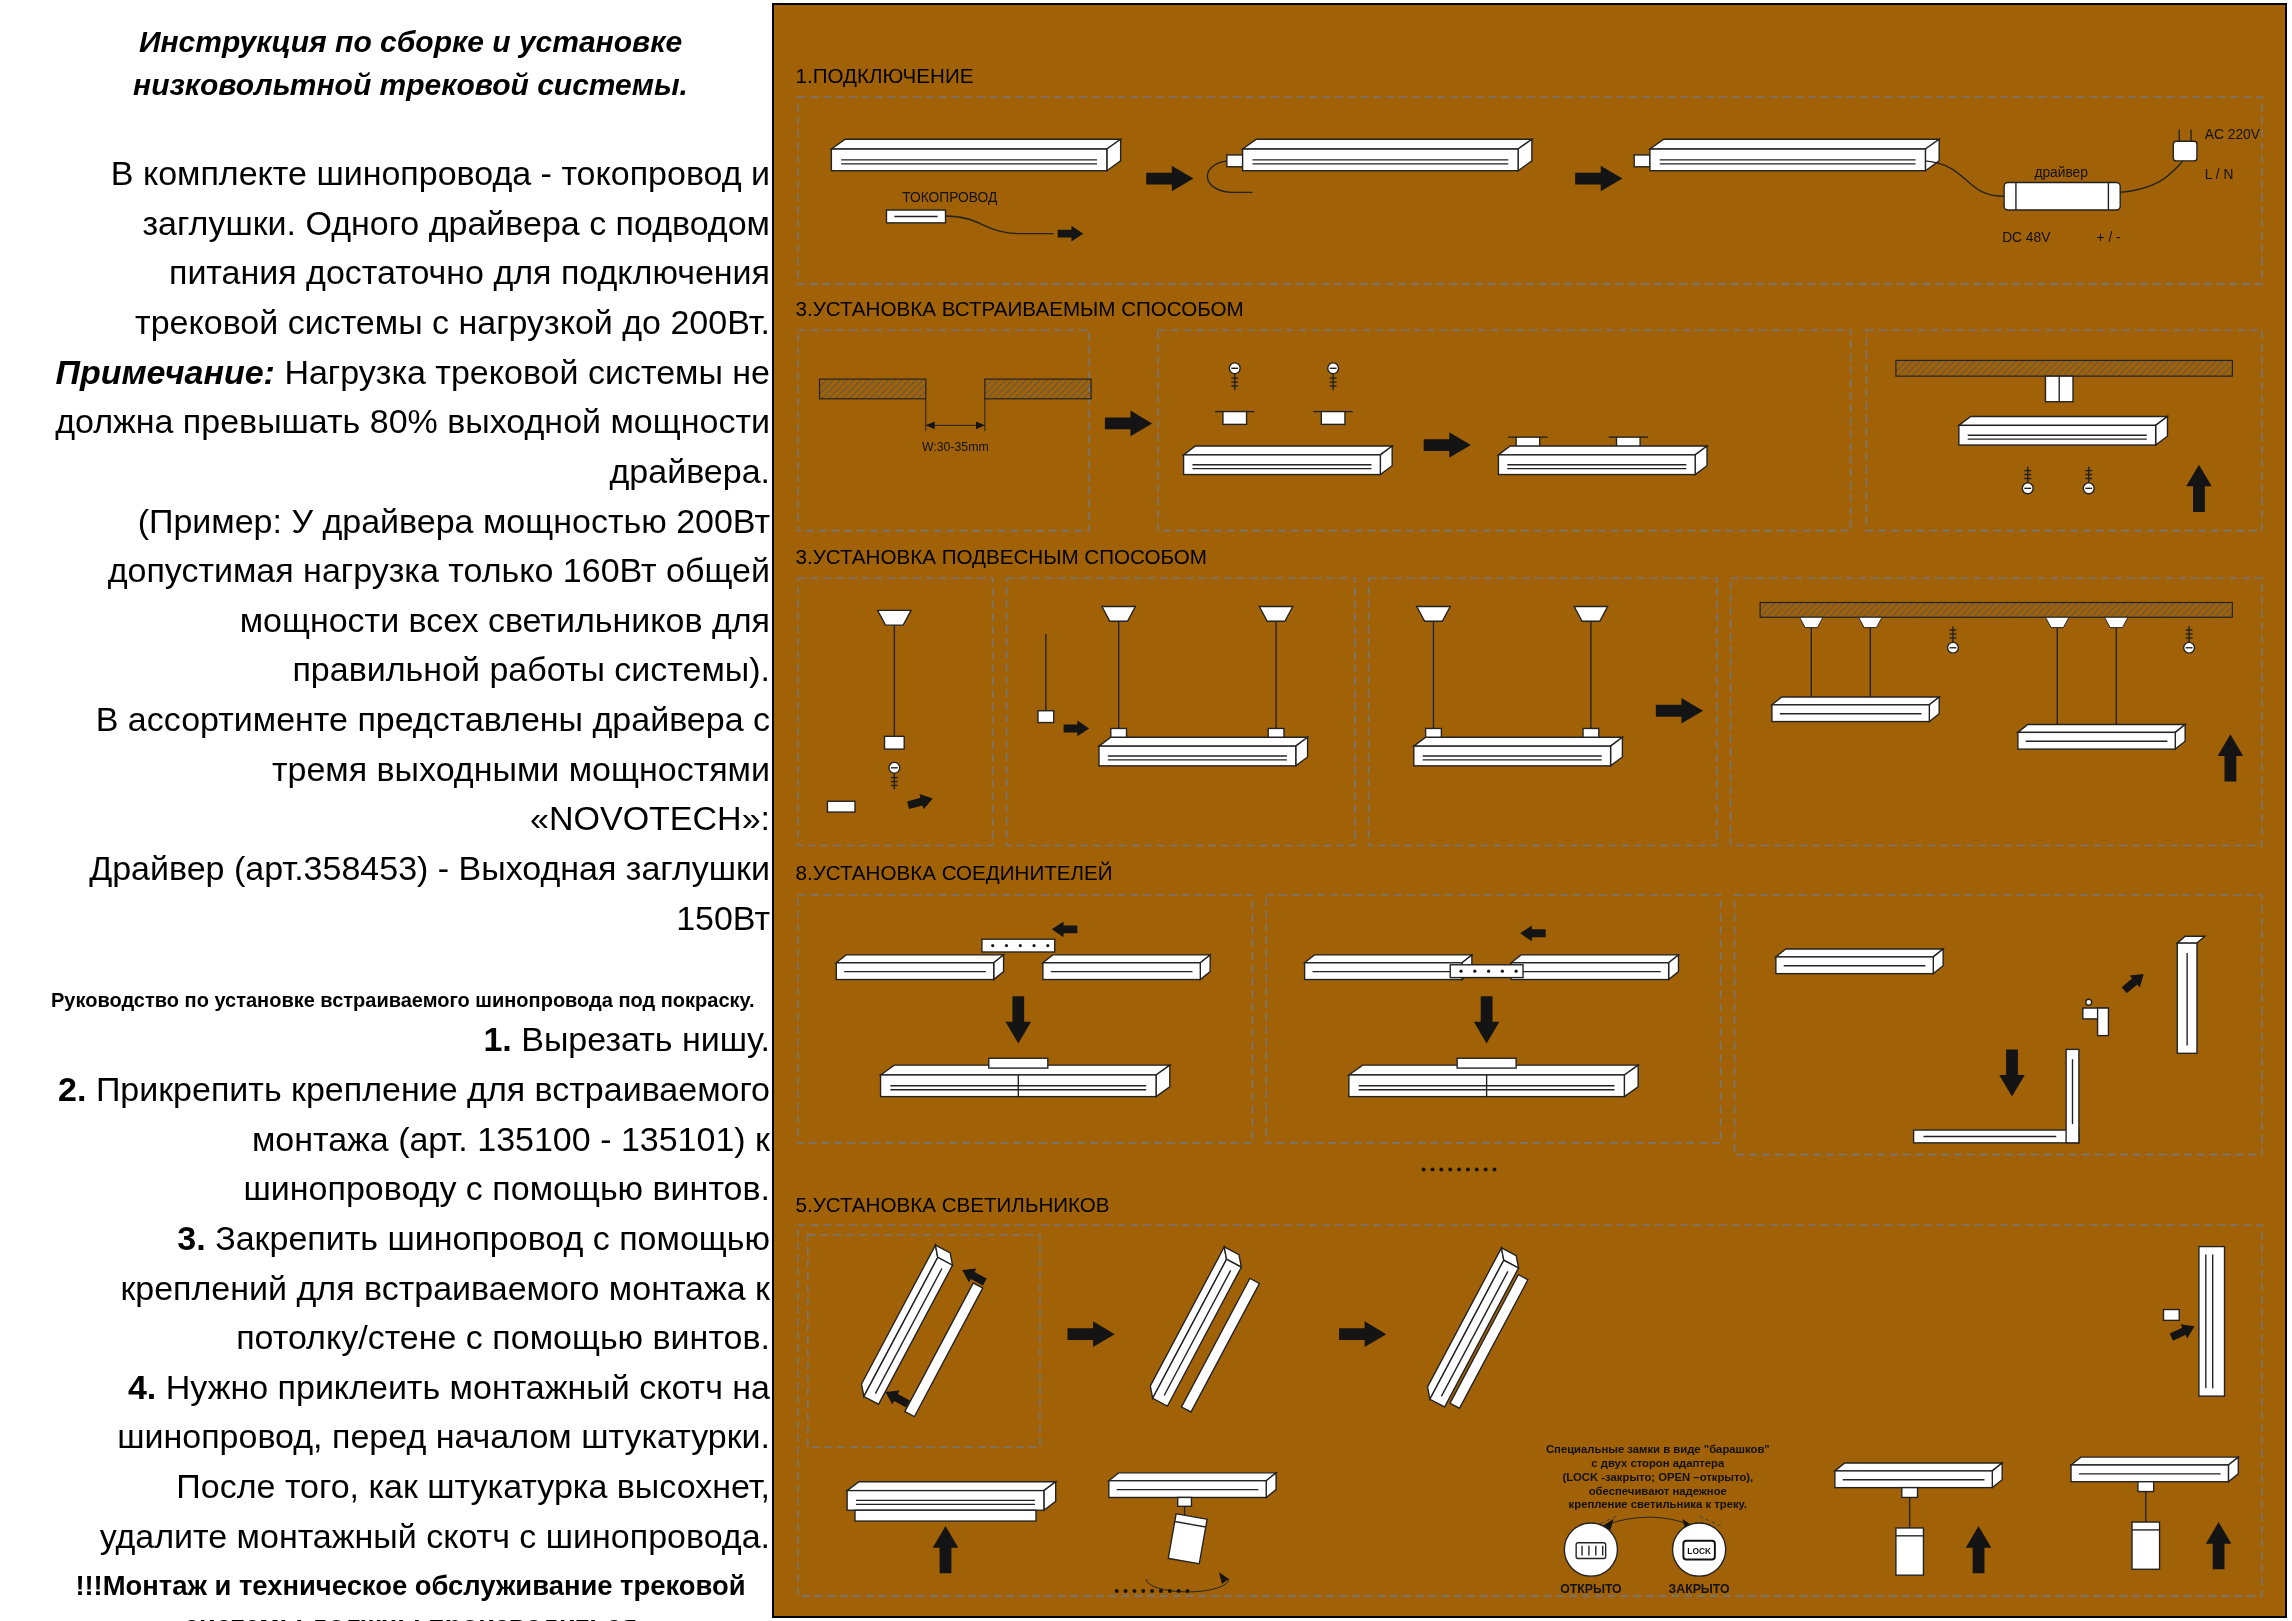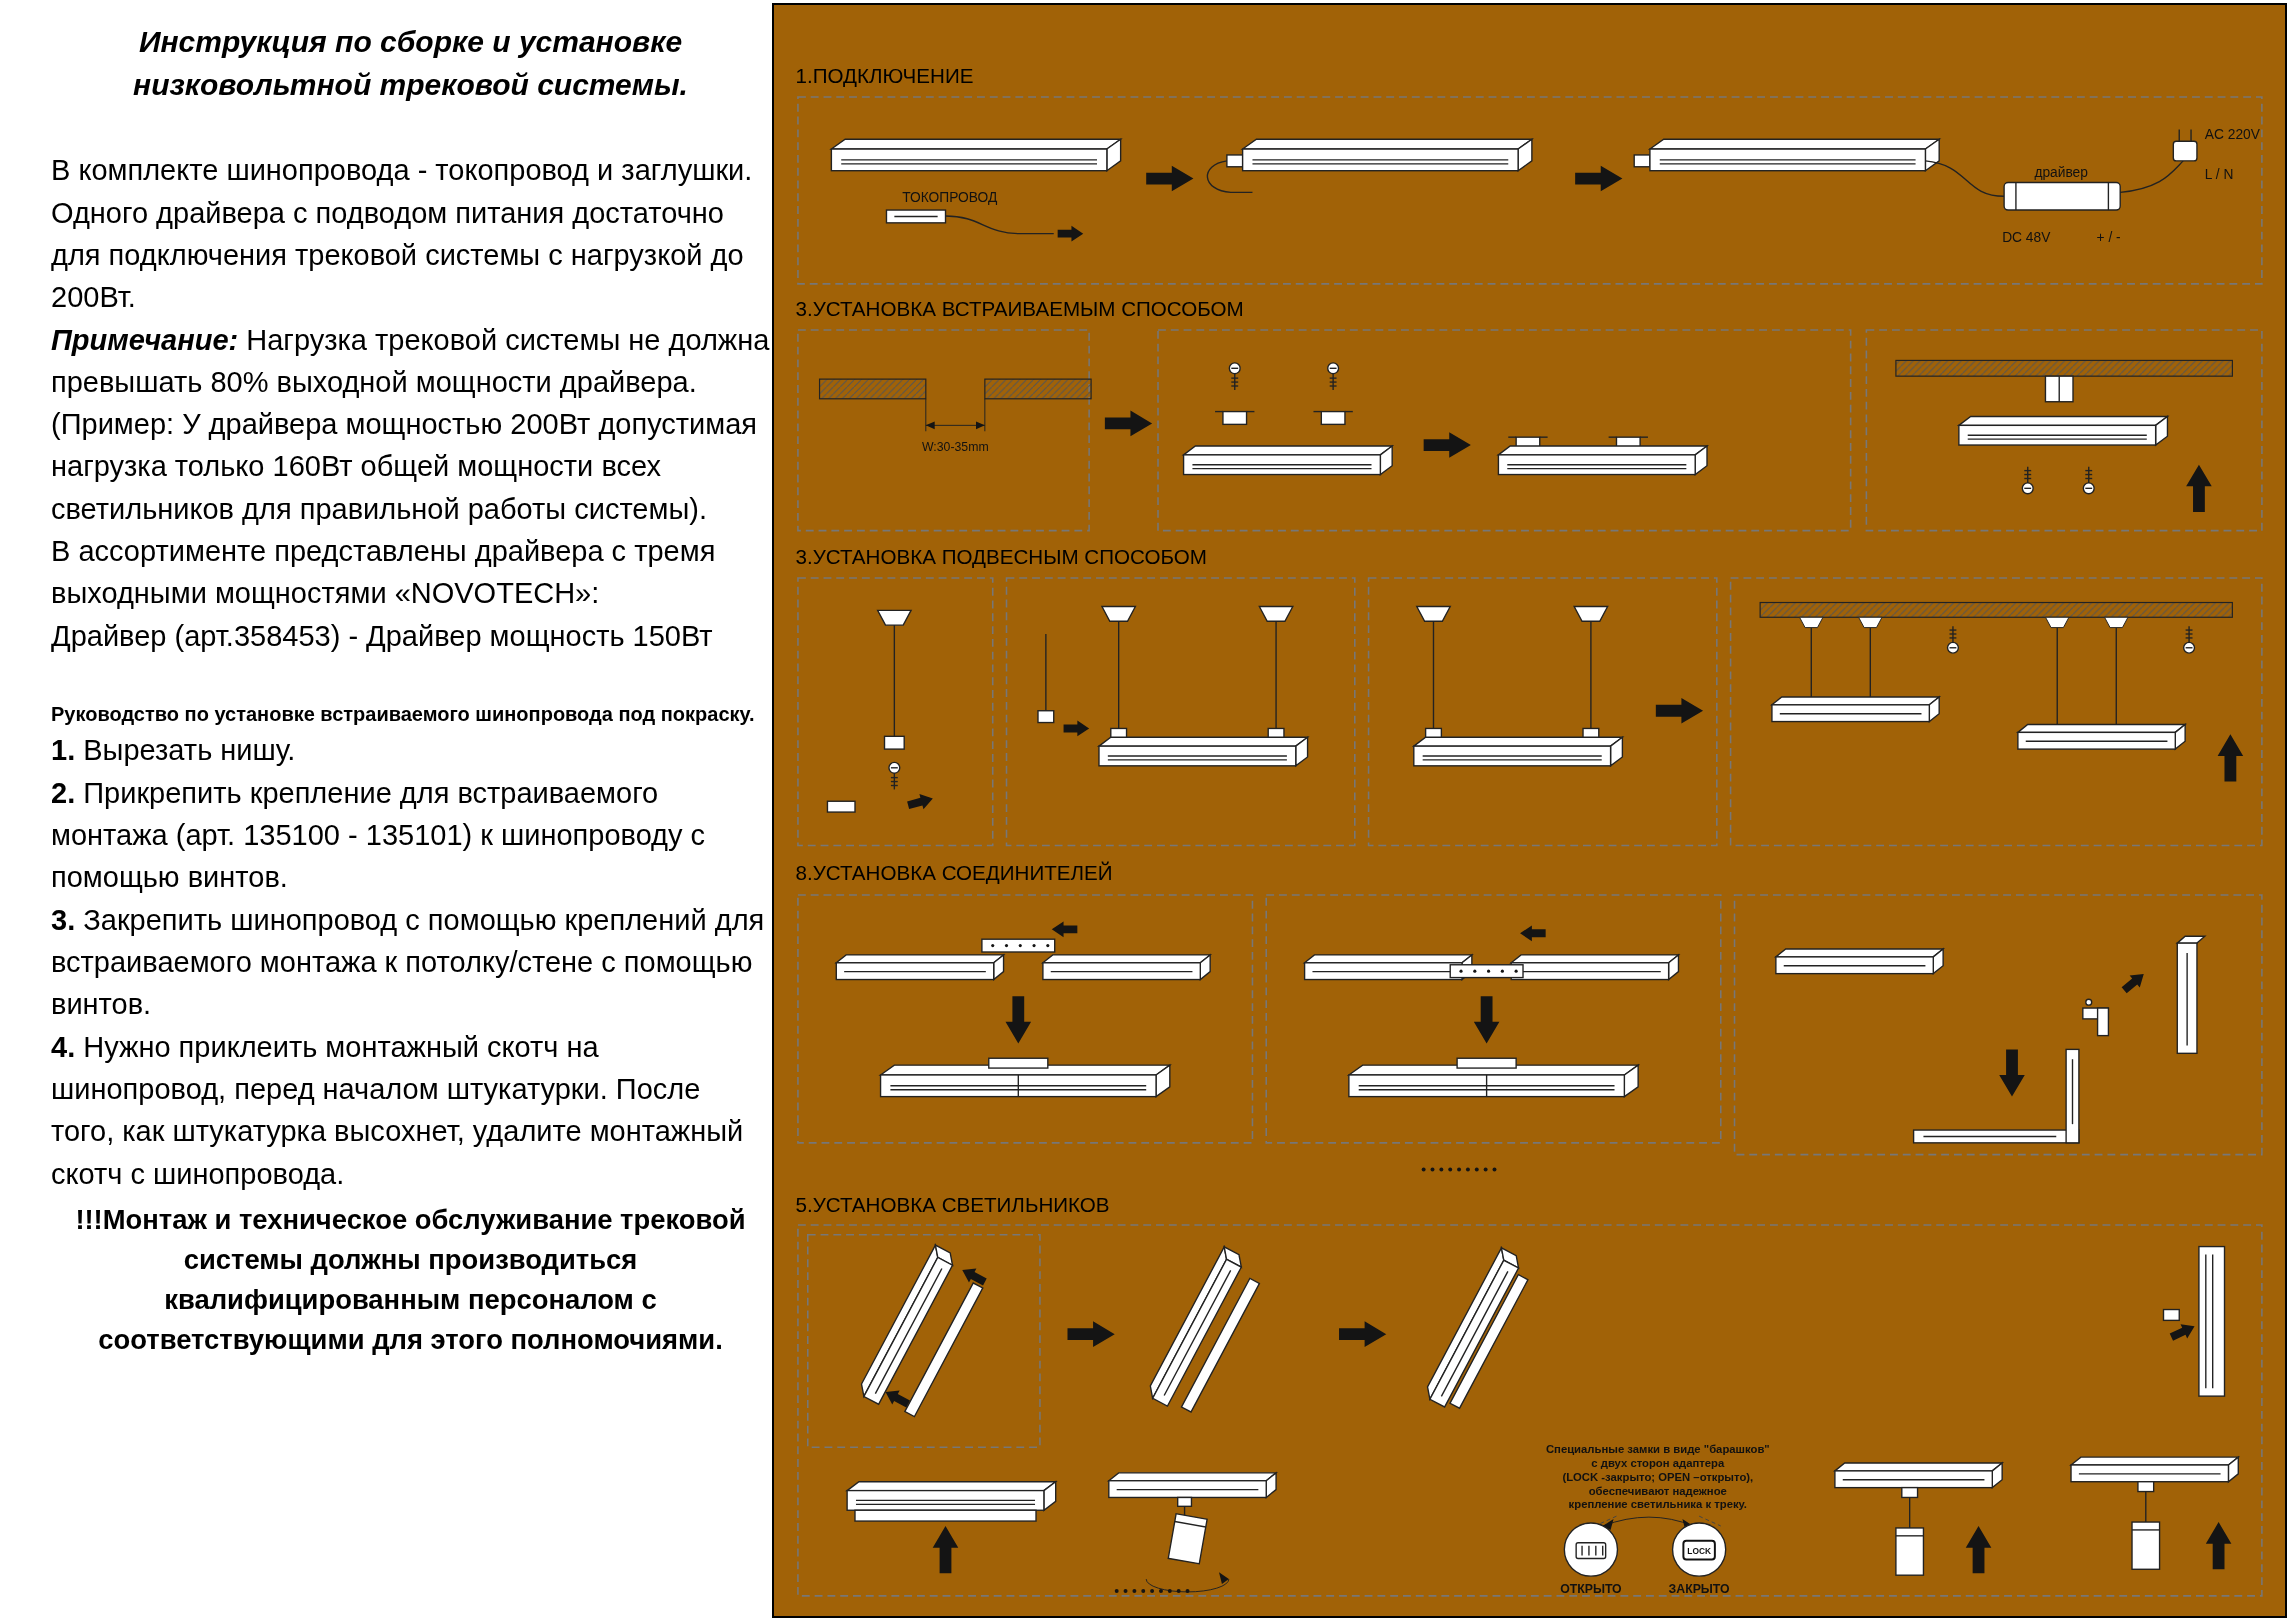--- a/index.html
+++ b/index.html
@@ -11,7 +11,7 @@
   .left-col { position:absolute; left:51px; top:21px; width:719px; }
   .title { font-size:30px; font-style:italic; font-weight:bold; text-align:center;
            line-height:1.42; margin:0 0 43px; }
-  .body  { font-size:29px; line-height:1.46; margin:0; }
+  .body  { font-size:34px; line-height:1.46; margin:0;text-align:right; }
   .note-label { font-weight:bold; font-style:italic; }
   .guide-heading { font-size:20px; font-weight:bold; line-height:1.46; margin:43px 0 0; }
   .warning { font-size:27.4px; font-weight:bold; text-align:center; line-height:1.46; margin:5px; }

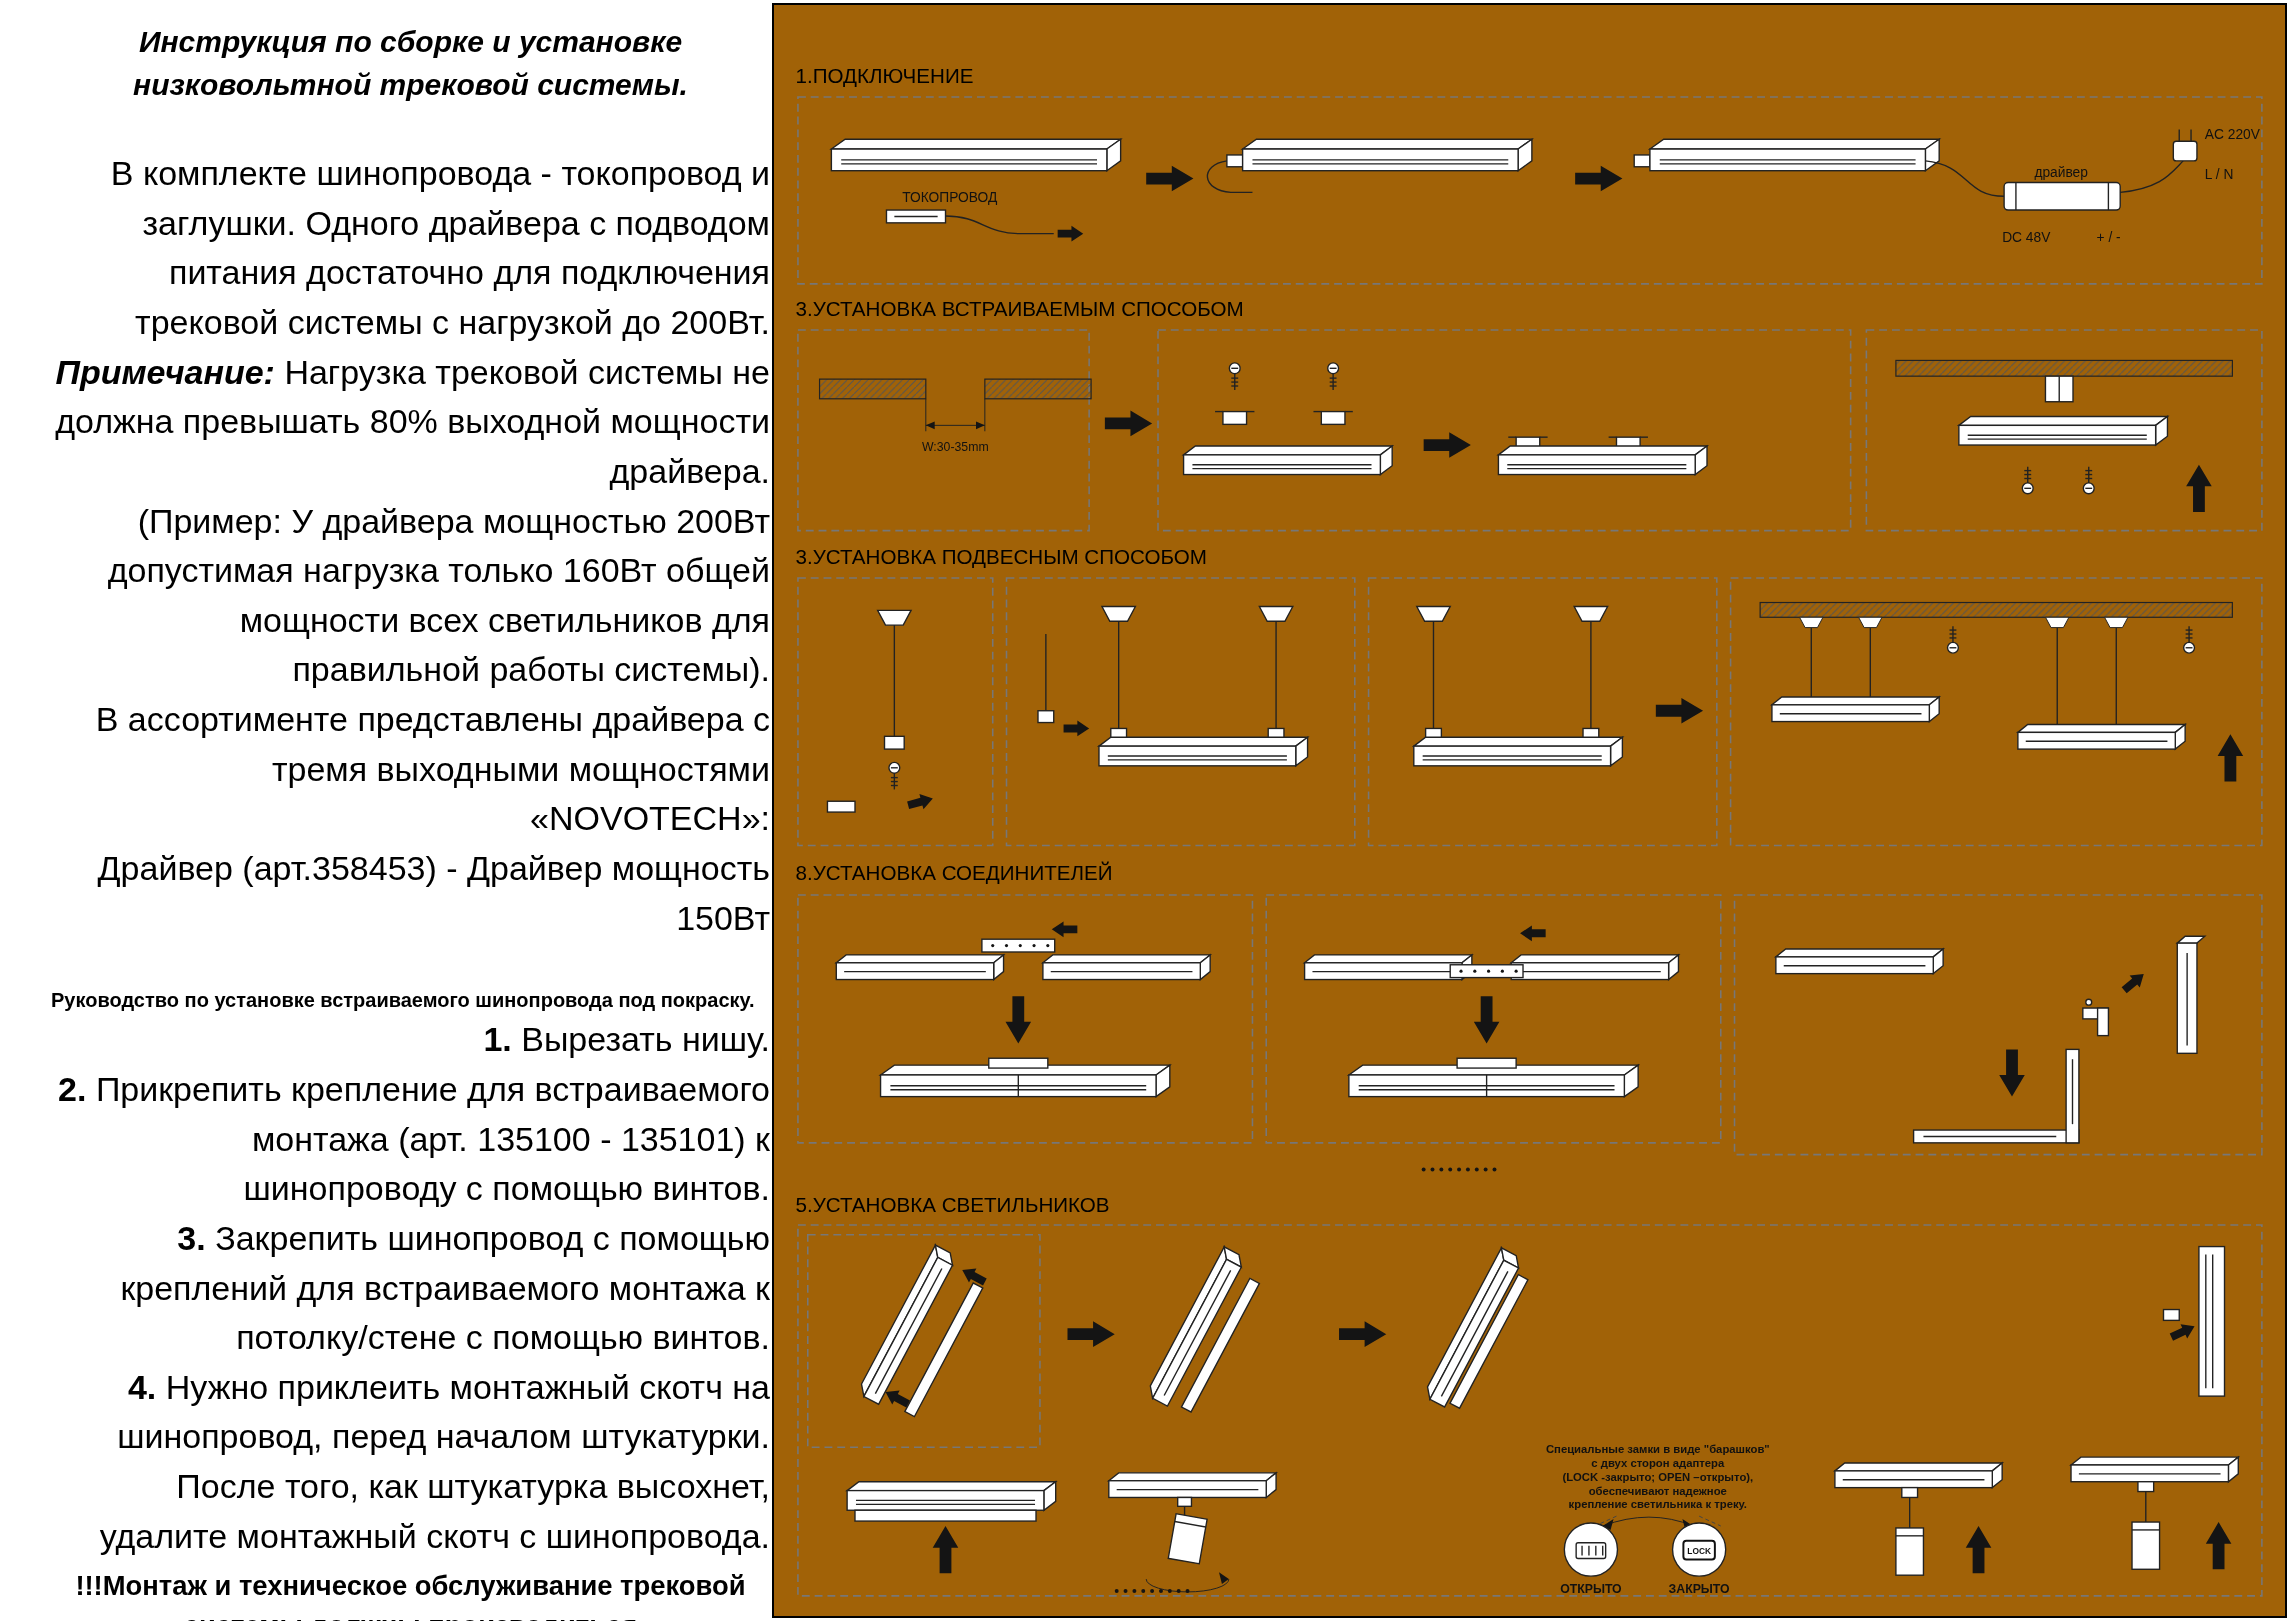--- a/index.html
+++ b/index.html
@@ -110,7 +110,7 @@
 
     <p class="body">В ассортименте представлены драйвера с тремя выходными мощностями «NOVOTECH»:</p>
 
-    <p class="body">Драйвер (арт.358453) - Драйвер мощность 150Вт</p>
+    <p class="body">Драйвер (арт.358453) - Выходная заглушки 150Вт</p>
 
     <h2 class="guide-heading">Руководство по установке встраиваемого шинопровода под покраску.</h2>
 

